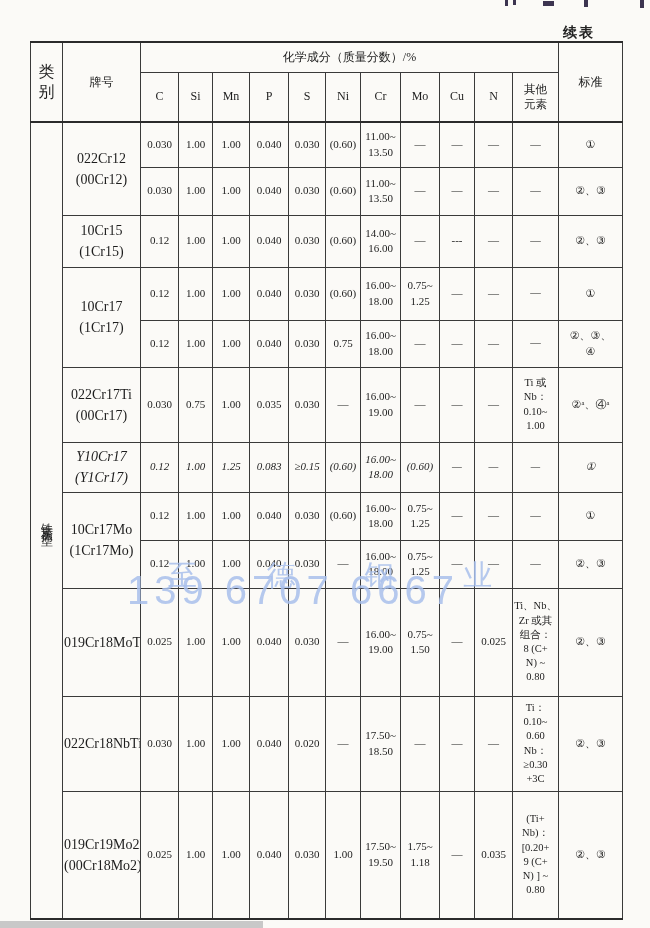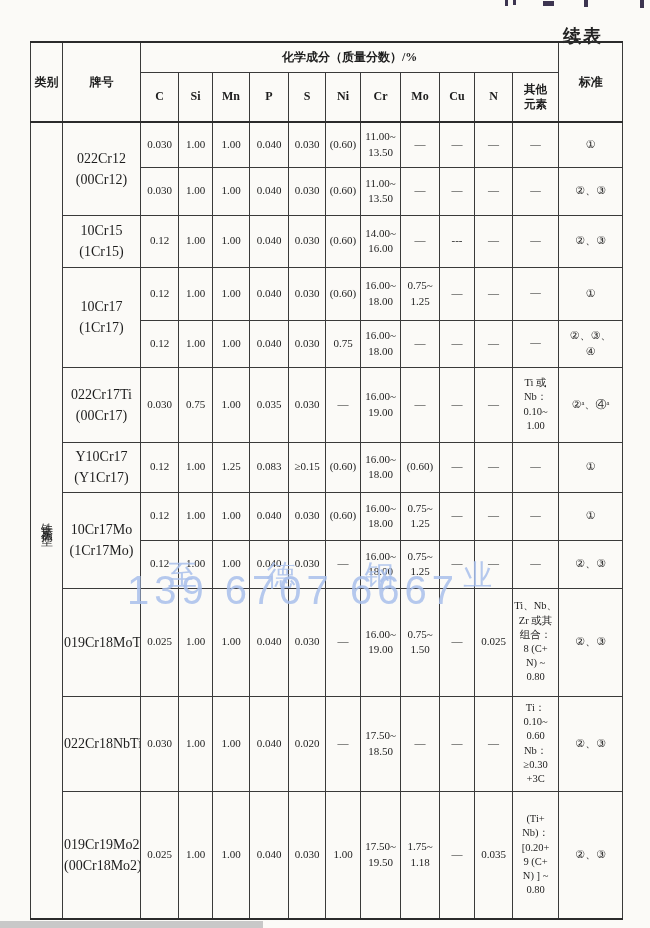--- a/index.html
+++ b/index.html
@@ -16,7 +16,7 @@
   
   .continued{
     position:absolute;left:563px;top:24px;width:60px;
-    font-size:18px;font-weight:bold;letter-spacing:2px;color:#222;
+    font-size:14px;font-weight:bold;letter-spacing:2px;color:#222;
   }
   
   table.comp{

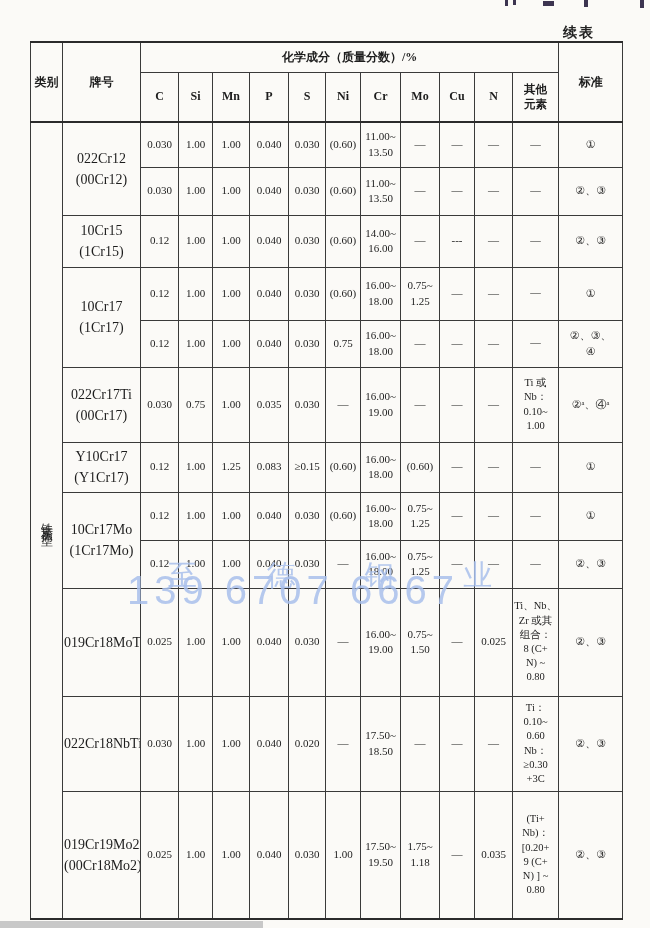--- a/index.html
+++ b/index.html
@@ -30,7 +30,7 @@
     text-align:center;vertical-align:middle;
     padding:1px 1px;overflow:hidden;
   }
-  thead th{font-weight:bold;font-size:12px;}
+  thead th{font-weight:normal;font-size:12px;}
   tr.h1{height:30px;}
   tr.h2{height:50px;}
   th.span2{font-size:12px;}

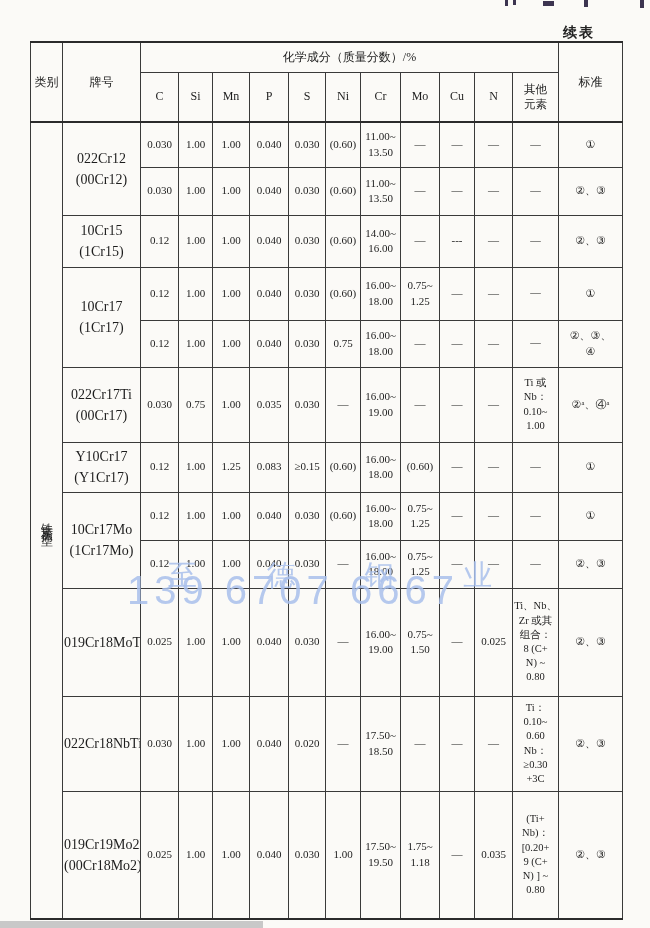--- a/index.html
+++ b/index.html
@@ -36,7 +36,7 @@
   th.span2{font-size:12px;}
   thead tr.h2 th, thead th[rowspan]{border-bottom:2px solid #2b2b2b;}
   th.other-h{white-space:pre-line;line-height:1.3;font-size:11.5px;}
-  .cat-h{font-size:12px;padding:0;line-height:1.25;}
+  .cat-h{font-size:16px;padding:0;line-height:1.25;}
   
   td.val{font-size:11px;white-space:pre-line;line-height:1.4;}
   td.grade-cell{font-size:14px;white-space:pre-line;line-height:1.5;}

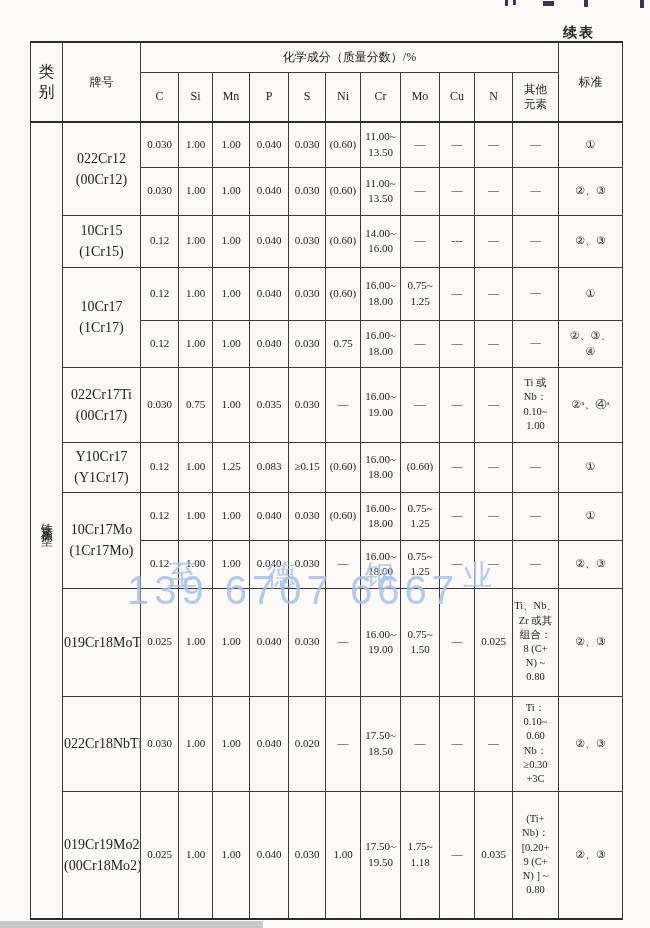--- a/index.html
+++ b/index.html
@@ -212,7 +212,7 @@
 1.00</td>
           <td class="val std">②ᵃ、④ᵃ</td>
         </tr>
-        <tr style="height: 50px;">
+        <tr style="height: 50px; font-style: italic;">
           <td rowspan="1" class="grade-cell">Y10Cr17
 (Y1Cr17)</td>
           <td class="val c">0.12</td>

